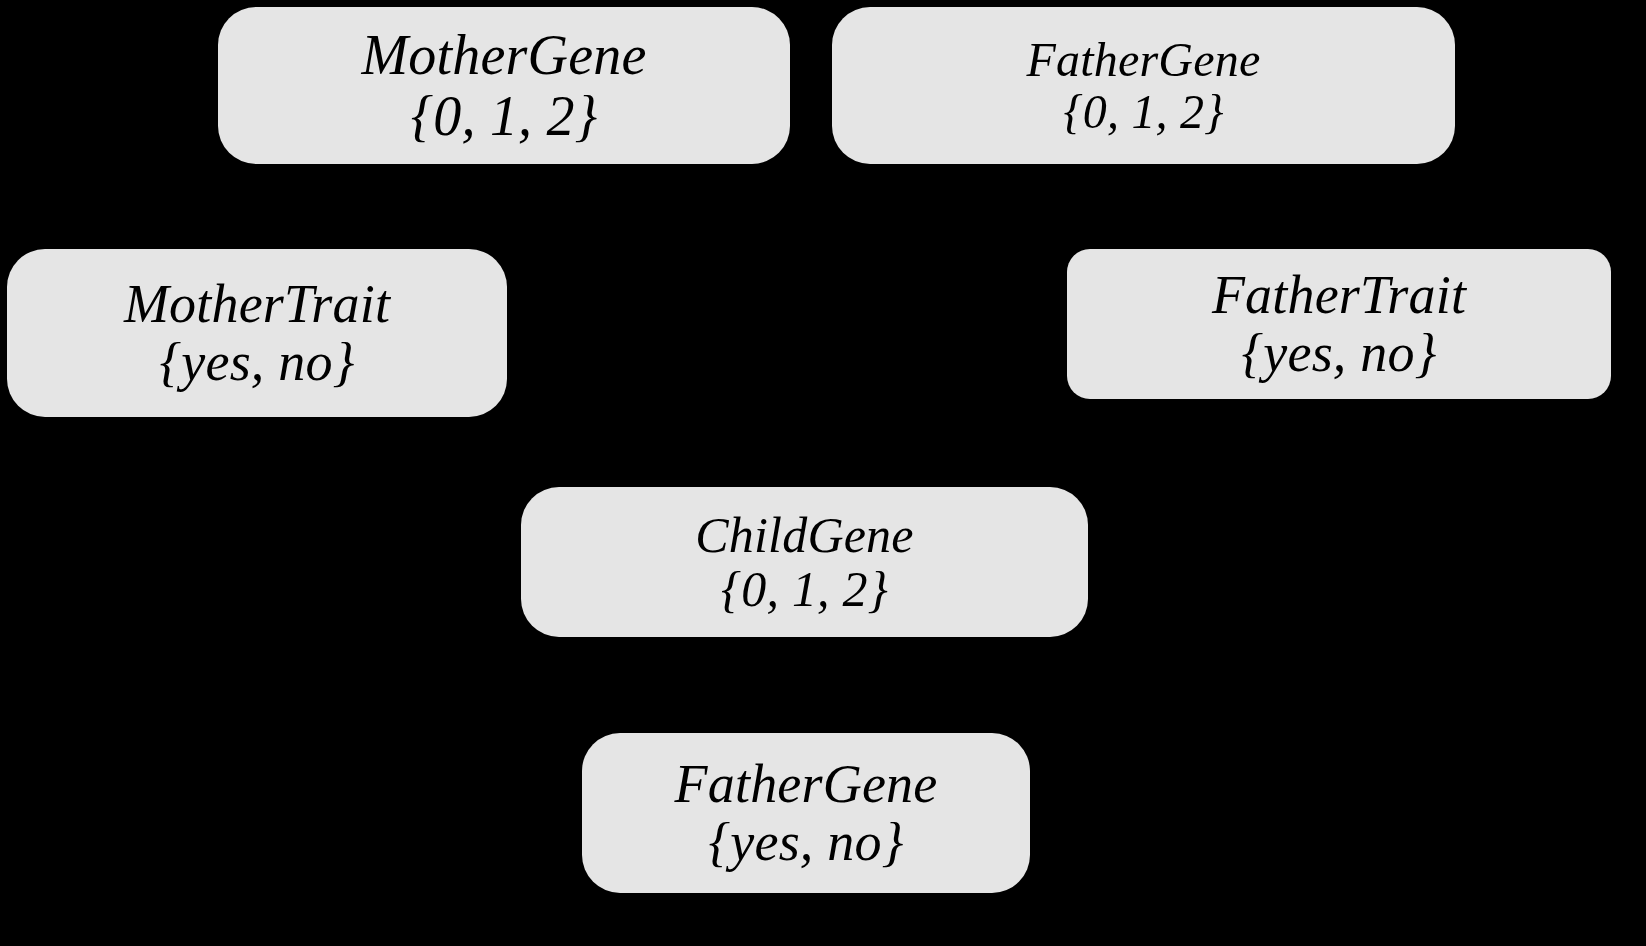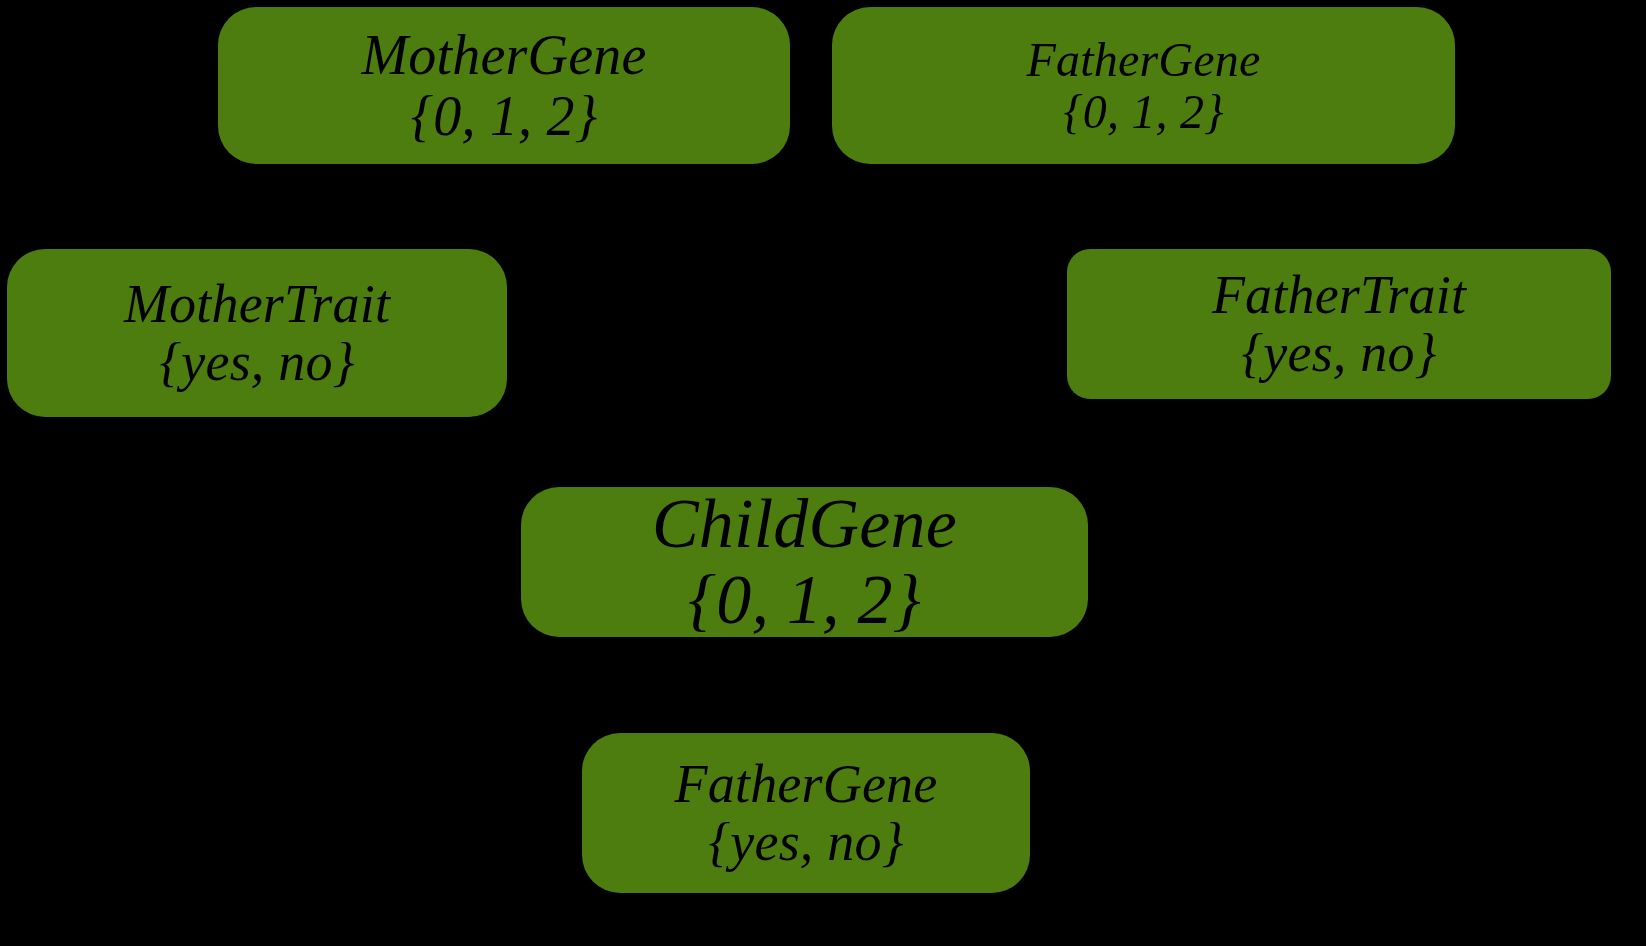--- a/index.html
+++ b/index.html
@@ -19,7 +19,7 @@
   .node {
     position: absolute;
     box-sizing: border-box;
-    background: #4d7c0f;
+    background: #e5e5e5;
     border-radius: 38px;
     display: flex;
     flex-direction: column;

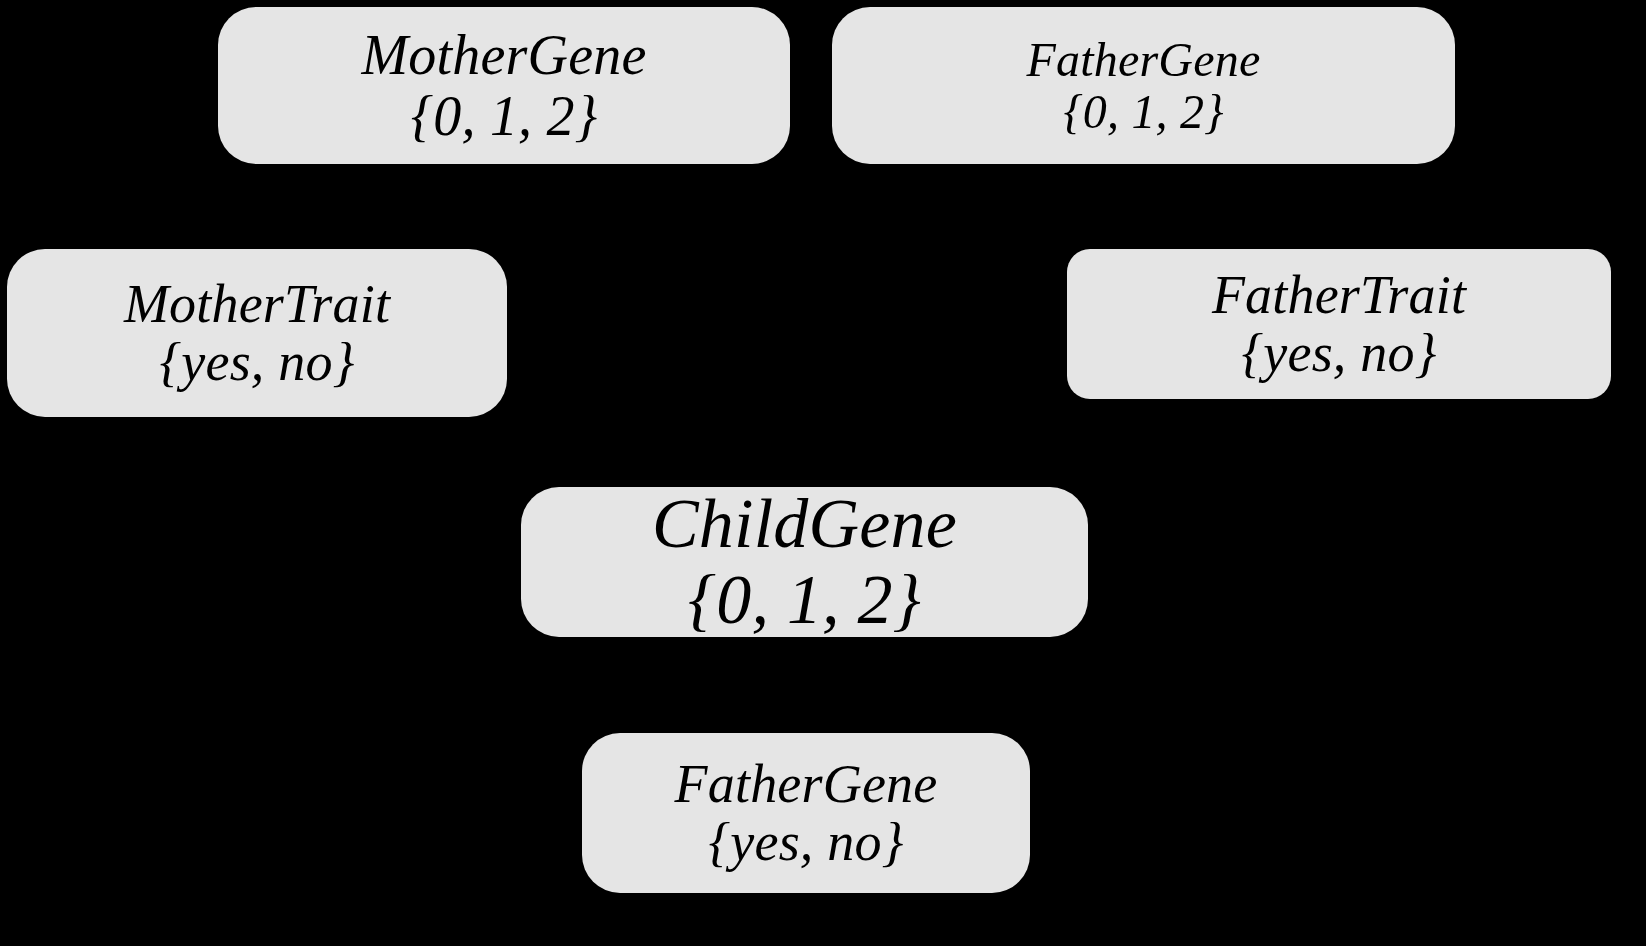--- a/index.html
+++ b/index.html
@@ -62,7 +62,7 @@
   }
   #node-child-gene {
     left: 521px;  top: 487px; width: 567px;  height: 150px;
-    font-size: 70px;
+    font-size: 50px;
   }
   #node-child-trait {
     left: 582px;  top: 733px; width: 448px;  height: 160px;

